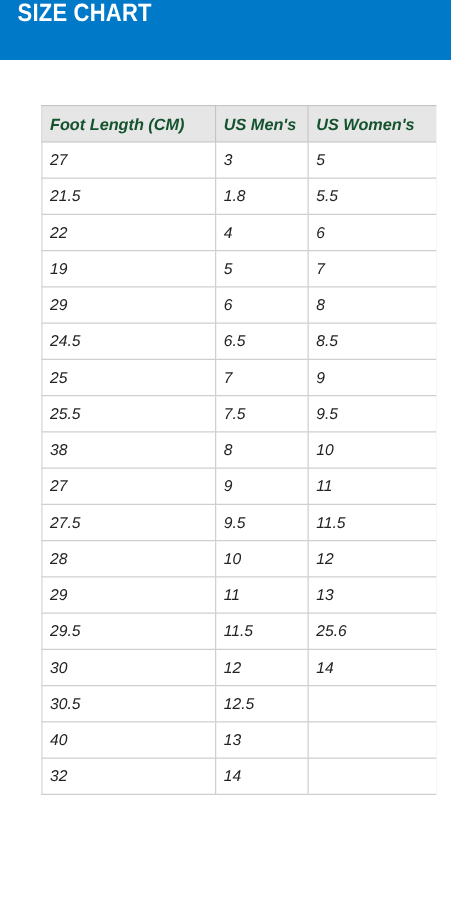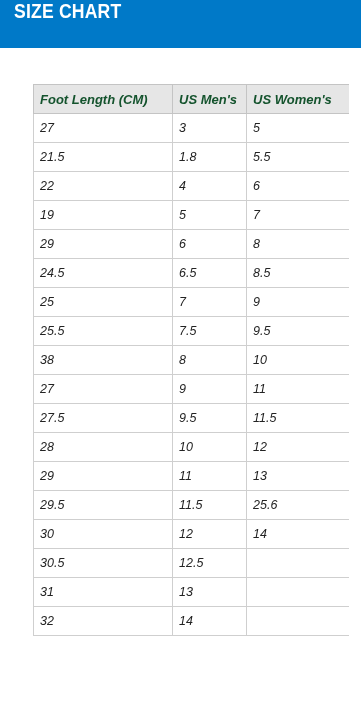--- a/index.html
+++ b/index.html
@@ -183,7 +183,7 @@
           <td></td>
         </tr>
         <tr>
-          <td>31</td>
+          <td>40</td>
           <td>13</td>
           <td></td>
         </tr>

